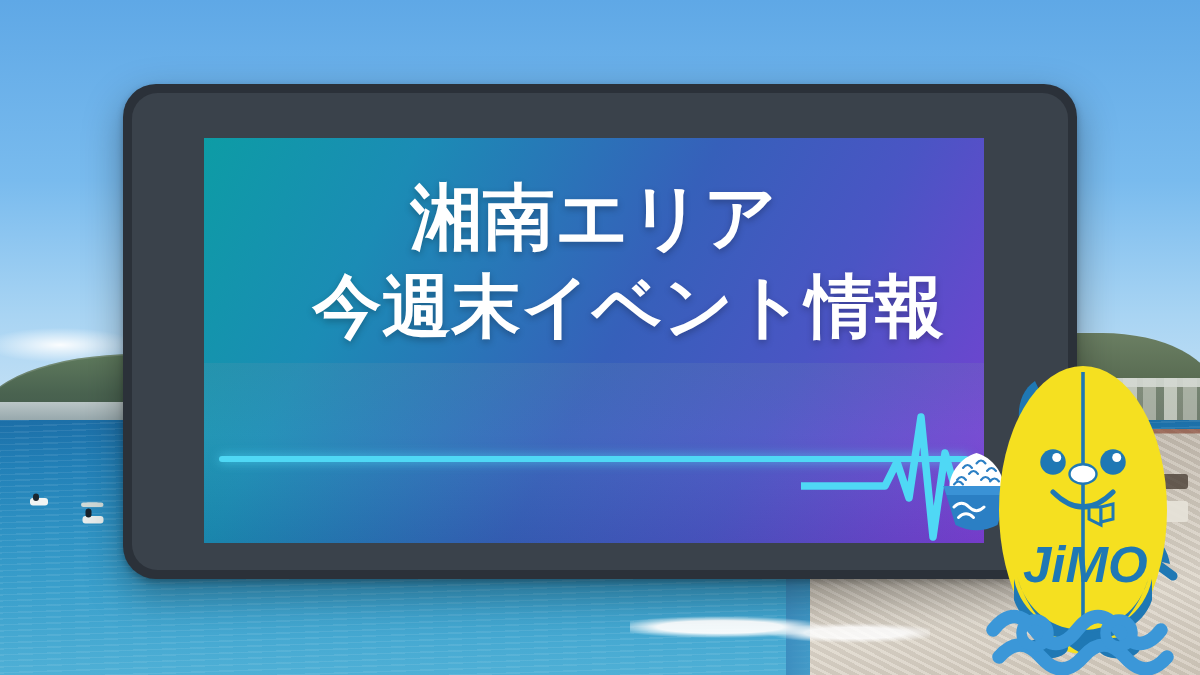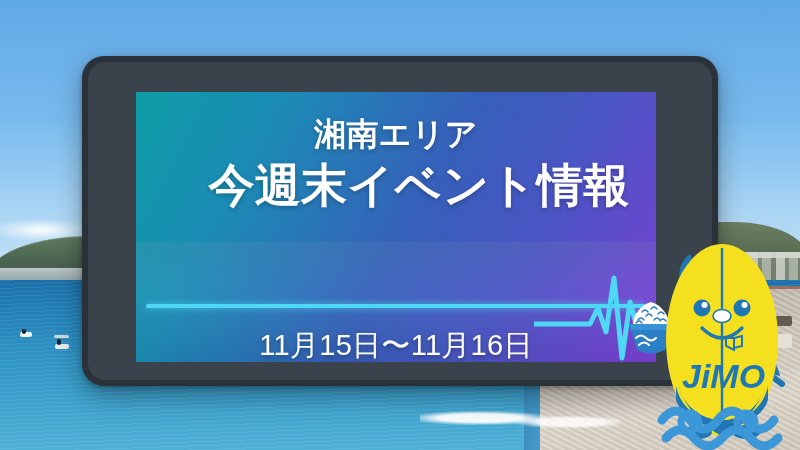--- a/index.html
+++ b/index.html
@@ -116,7 +116,7 @@
     text-shadow:0 2px 5px rgba(0,0,0,.25);
     line-height:1.16;
   }
-  .hl-1 { font-size:32px;font-family:Liberation Mono, monospace; }
+  .hl-1 { font-size:48px; }
   .hl-2 { font-size:46px; margin-top:4px;padding-left:46px; }
 
   .divider {

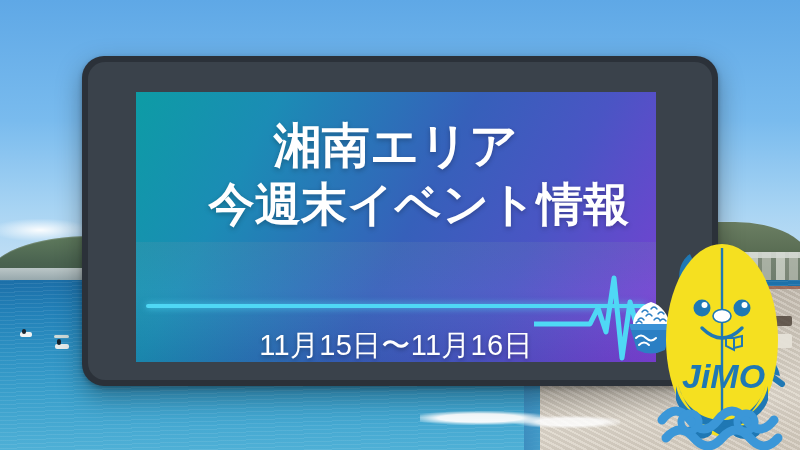--- a/index.html
+++ b/index.html
@@ -197,7 +197,6 @@
 
       <div class="divider"></div>
 
-      <div class="datetext">11月15日〜11月16日</div>
 
       <svg class="pulse" viewBox="0 0 128 96">
         <polyline points="0,52 56,52 64,36 72,60 80,6 88,86 96,30 104,58 112,52 128,52" fill="none" stroke="#4fd8f5" stroke-width="5" stroke-linecap="round" stroke-linejoin="round"></polyline>

